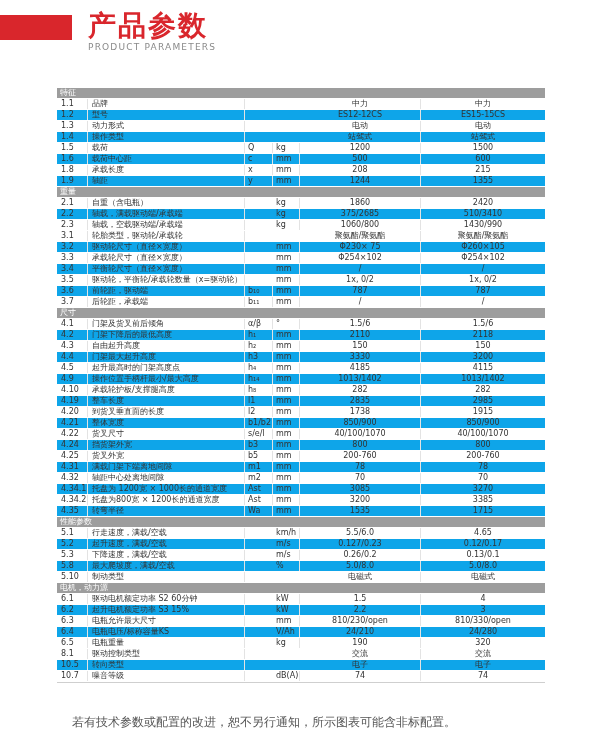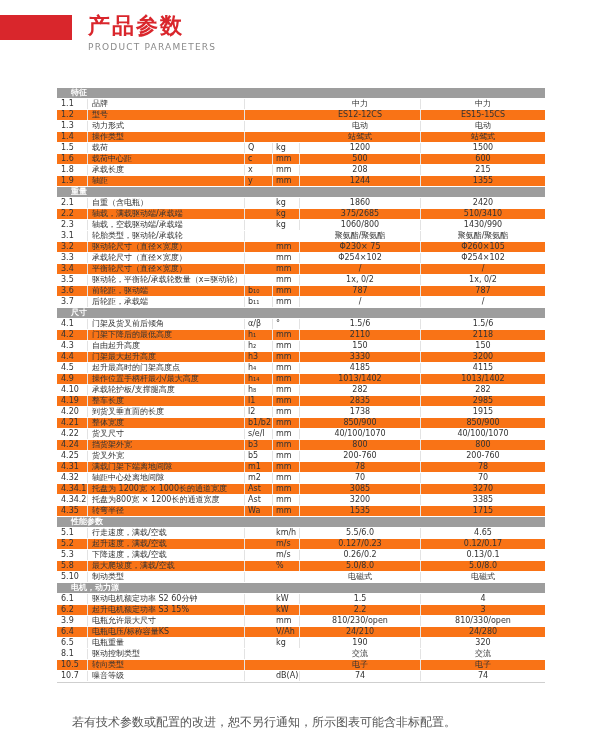--- a/index.html
+++ b/index.html
@@ -12,7 +12,7 @@
   .page-header{position:relative;height:56px;}
   .red-bar{position:absolute;left:0;top:15px;width:72px;height:25px;background:#d9262c;}
   .title-block{position:absolute;left:88px;top:12px;}
-  .title-zh{font-size:22px;font-weight:bold;color:#d9262c;letter-spacing:2px;line-height:28px;}
+  .title-zh{font-size:28px;font-weight:bold;color:#d9262c;letter-spacing:2px;line-height:28px;}
   .title-en{font-size:9px;color:#8a8a8a;letter-spacing:1.2px;line-height:12px;margin-top:1px;}
   
   .spec-table{

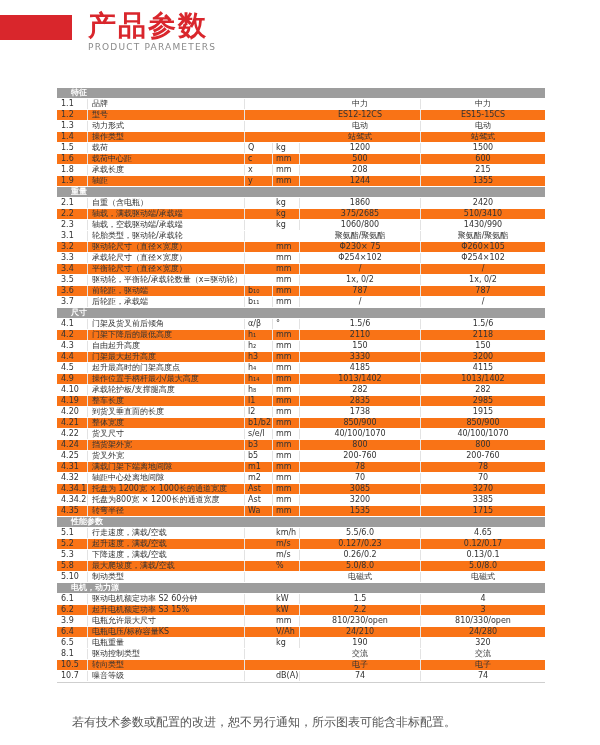--- a/index.html
+++ b/index.html
@@ -21,7 +21,7 @@
   }
   .section-bar{
     height:10px;line-height:10px;background:#9d9d9d;color:#ffffff;
-    font-weight:bold;padding-left:14px;border-bottom:1px solid #ffffff;
+    font-weight:normal;padding-left:3px;border-bottom:1px solid #ffffff;
   }
   .row{display:flex;height:10px;line-height:10px;background:#ffffff;border-bottom:1px solid #ffffff;align-items:flex-end;}
   .row.alt{background:#f97316;}

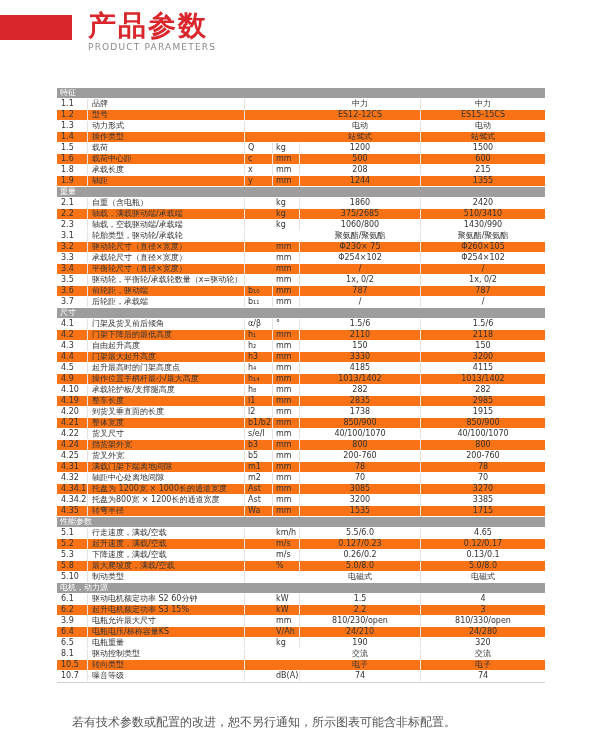--- a/index.html
+++ b/index.html
@@ -24,7 +24,7 @@
     font-weight:normal;padding-left:3px;border-bottom:1px solid #ffffff;
   }
   .row{display:flex;height:10px;line-height:10px;background:#ffffff;border-bottom:1px solid #ffffff;align-items:flex-end;}
-  .row.alt{background:#f97316;}
+  .row.alt{background:#0ea5e9;}
   .row span{display:block;box-sizing:border-box;border-right:1px solid #e3e3e3;
     white-space:nowrap;overflow:hidden;}
   .row span:last-child{border-right:none;}

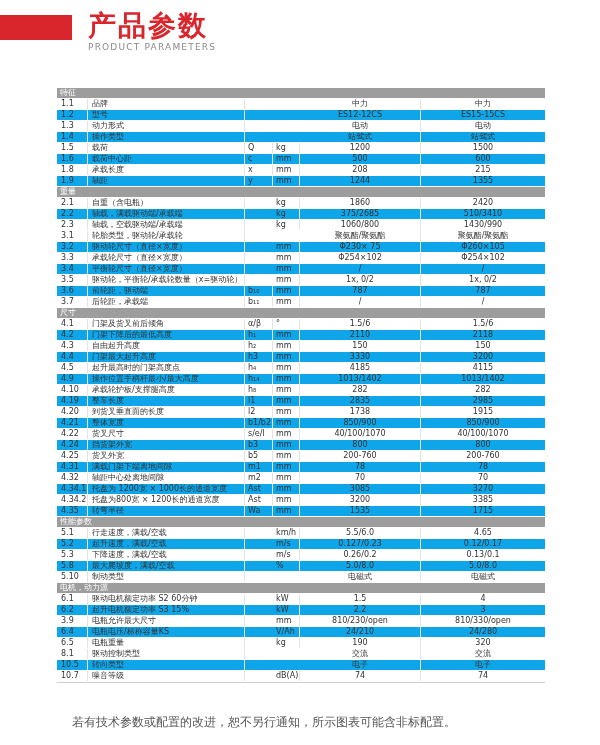--- a/index.html
+++ b/index.html
@@ -402,7 +402,7 @@
       <span class="c-v2">3</span>
     </div>
     <div class="row">
-      <span class="c-idx">3.9</span>
+      <span class="c-idx">6.3</span>
       <span class="c-name">电瓶允许最大尺寸</span>
       <span class="c-sym"></span>
       <span class="c-unit">mm</span>

